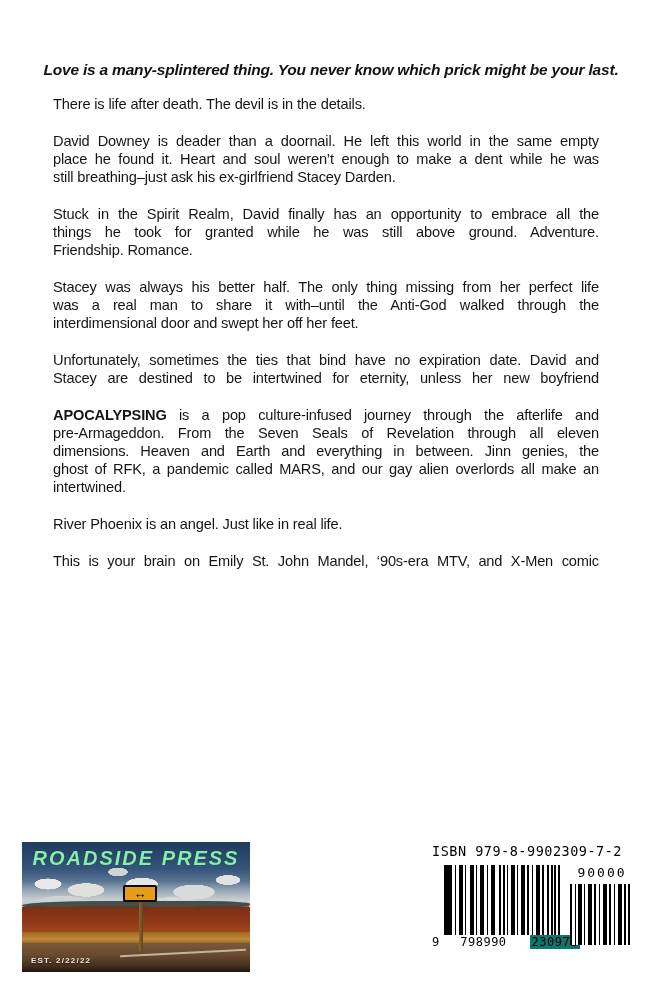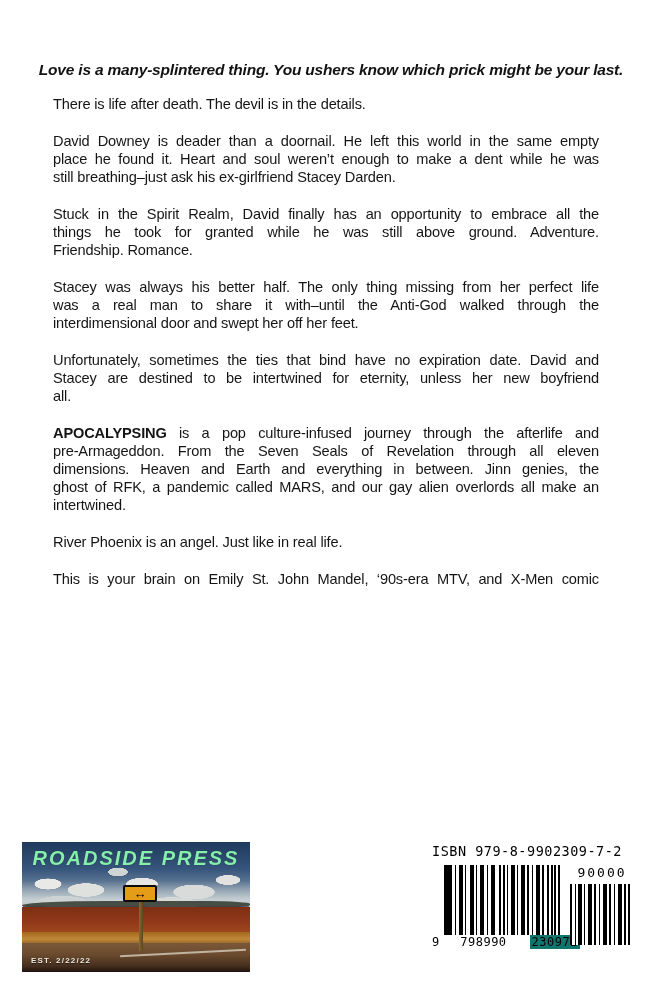--- a/index.html
+++ b/index.html
@@ -143,7 +143,7 @@
 
 <div class="page">
 
-  <div class="tagline">Love is a many-splintered thing. You ushers know which prick might be your last.</div>
+  <div class="tagline">Love is a many-splintered thing. You never know which prick might be your last.</div>
 
   <div class="synopsis">
       <div class="para">

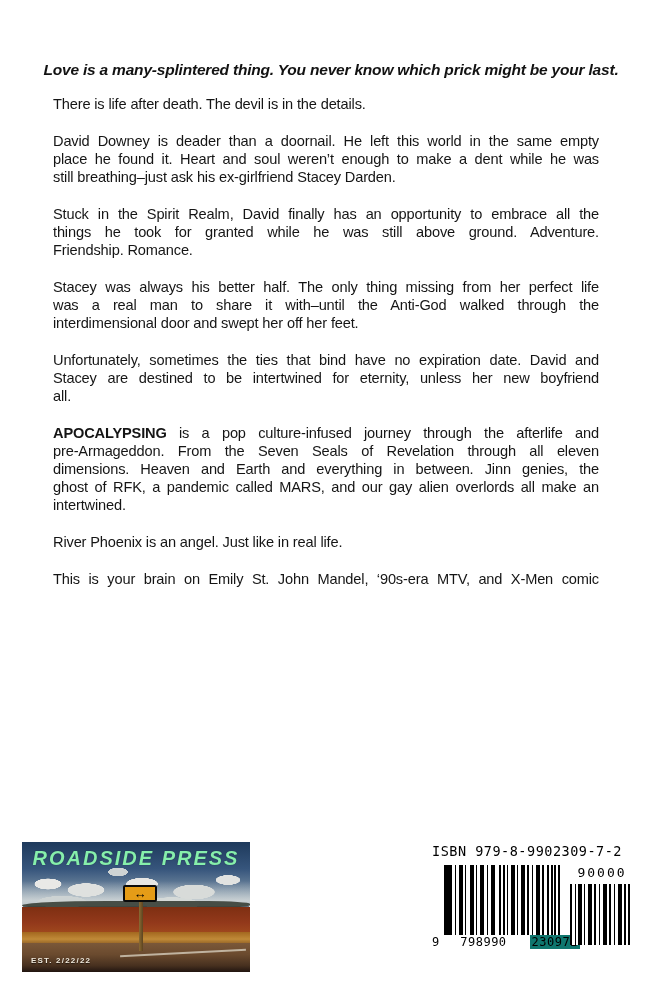--- a/index.html
+++ b/index.html
@@ -167,7 +167,6 @@
       <div class="para">
         <div class="jline">Unfortunately, sometimes the ties that bind have no expiration date. David and</div>
         <div class="jline">Stacey are destined to be intertwined for eternity, unless her new boyfriend</div>
-        <div class="jline last">all.</div>
       </div>
       <div class="para">
         <div class="jline"><b>APOCALYPSING</b> is a pop culture-infused journey through the afterlife and</div>

